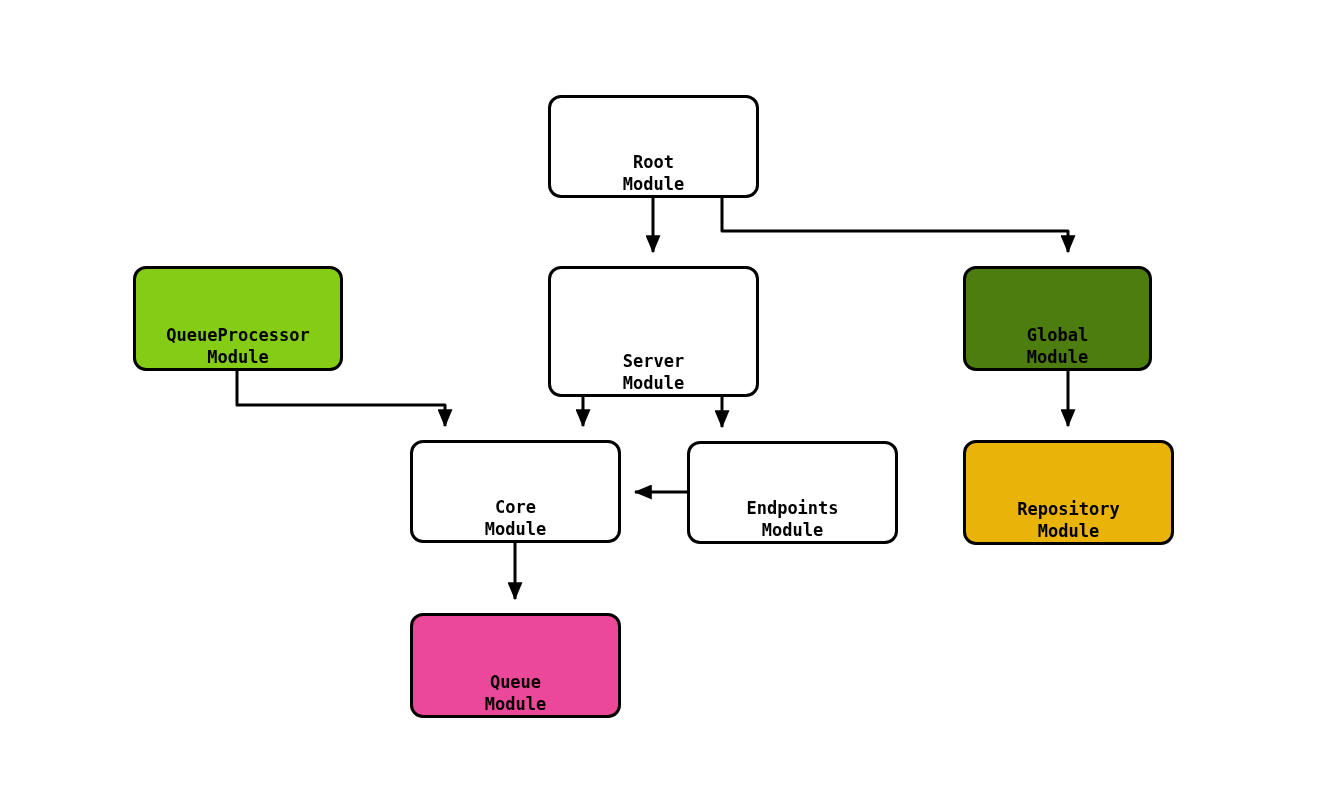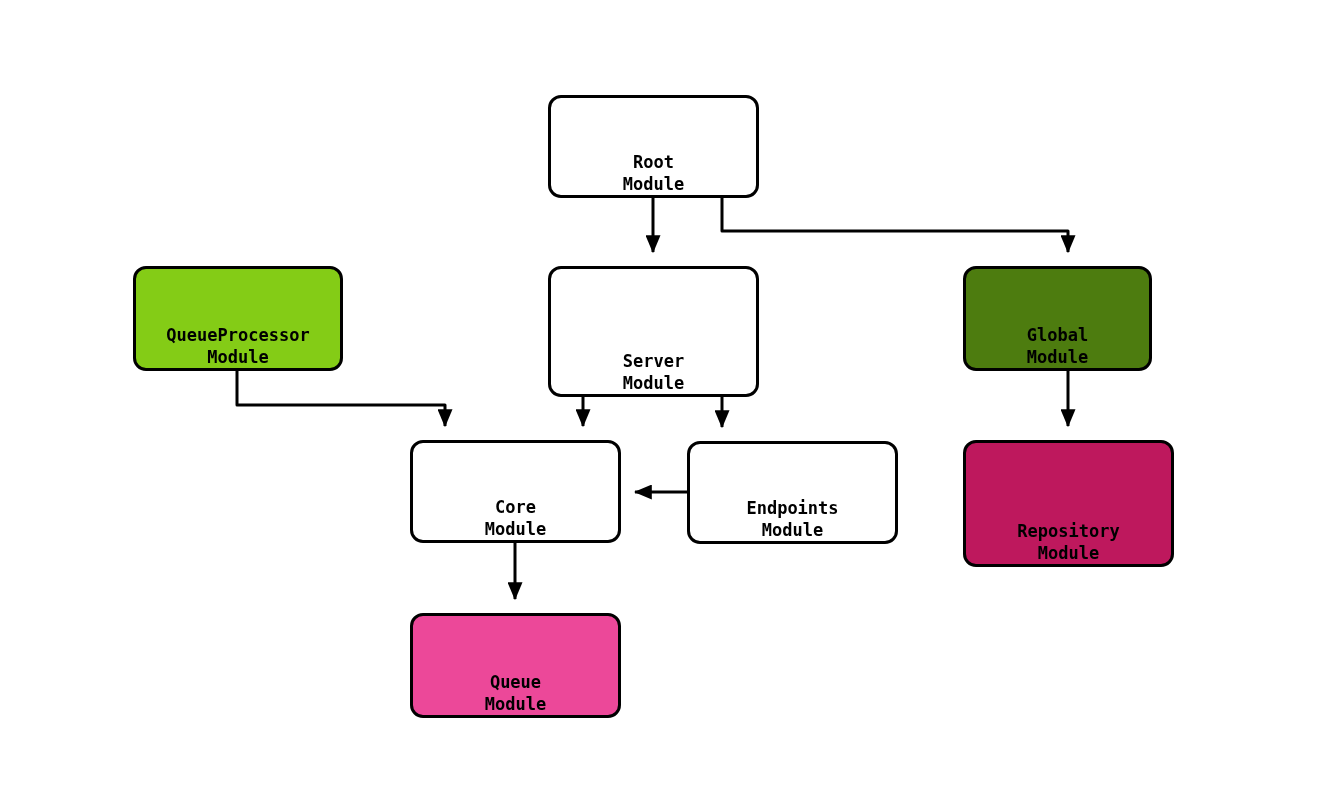--- a/index.html
+++ b/index.html
@@ -105,7 +105,7 @@
 Module</span>
   </div>
 
-  <div class="node" style="left: 963px; top: 440px; width: 211px; height: 127px; border-color: rgb(0, 0, 0); background: #be185d;">
+  <div class="node" style="left: 963px; top: 440px; width: 211px; height: 105px; border-color: rgb(0, 0, 0); background: #eab308;">
     <span class="node-label">Repository
 Module</span>
   </div>

